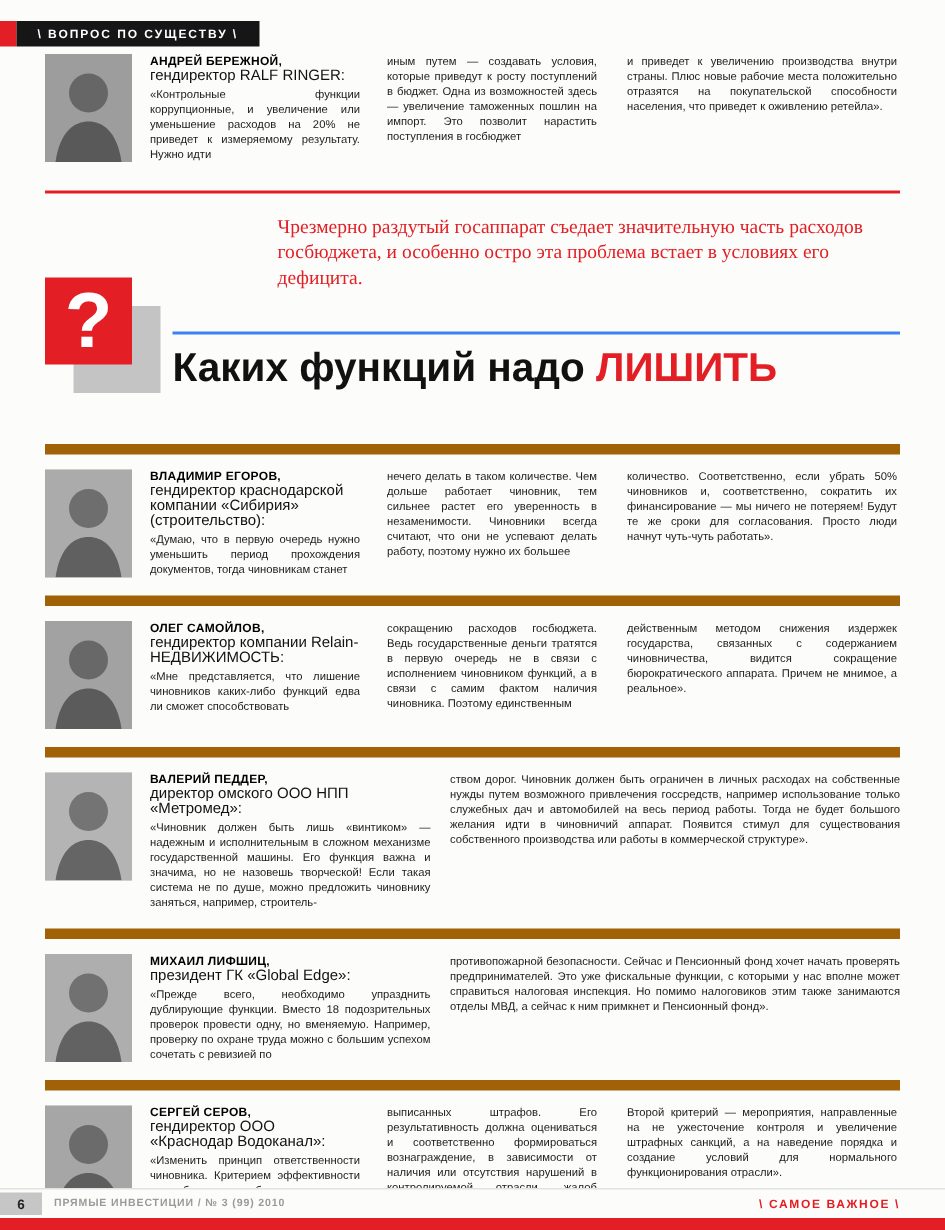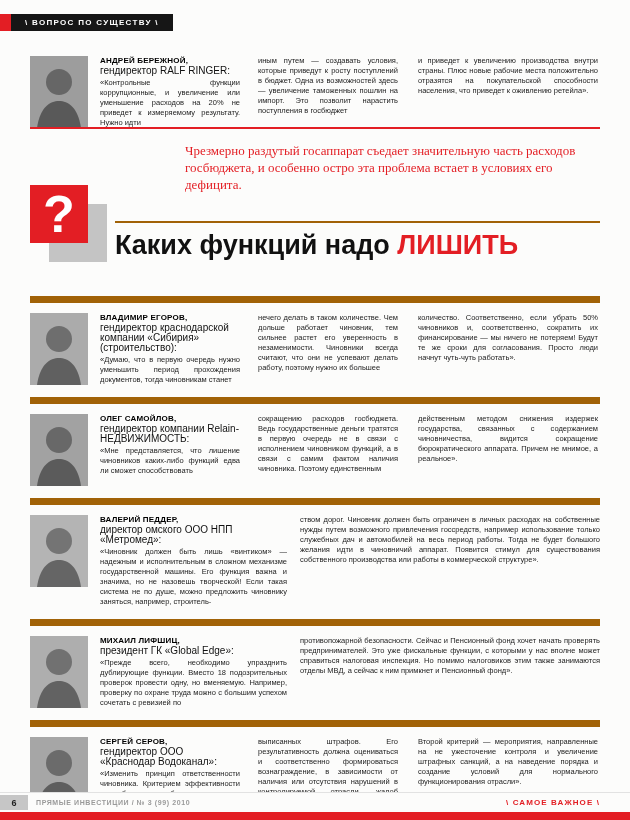--- a/index.html
+++ b/index.html
@@ -14,7 +14,7 @@
                  letter-spacing:1.3px; padding:0 14px; display:flex; align-items:center; }
 
   
-  .entry-abs { position:absolute; top:56px; left:30px; width:570px;justify-content:flex-end; }
+  .entry-abs { position:absolute; top:36px; left:30px; width:570px;justify-content:flex-end; }
   .entry { display:flex; }
   .photo { width:58px; height:72px; margin-right:12px; flex:none; background:#a9a9a9; overflow:hidden; }
   .photo svg { display:block; }

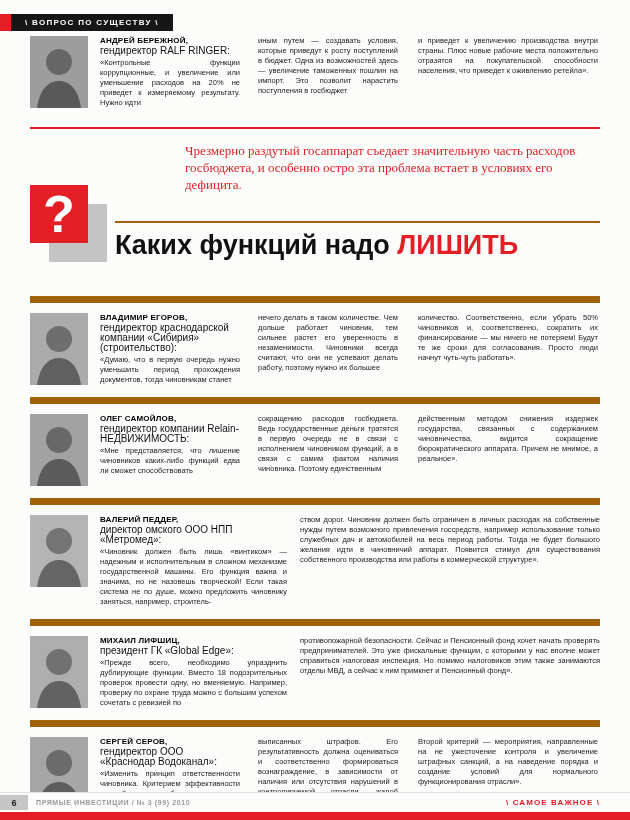--- a/index.html
+++ b/index.html
@@ -41,7 +41,7 @@
                  color:#fff; font-size:52px; font-weight:bold; line-height:58px; text-align:center; }
 
   
-  .headline { position:absolute; left:115px; top:221px; width:485px; border-top:2px solid #a16207;
+  .headline { position:absolute; left:115px; top:221px; width:485px; border-top:2px solid #3b82f6;
               padding-top:7px; font-size:27px; font-weight:bold; color:#111; white-space:nowrap; }
   .headline .red { color:#e31e24; }
 

